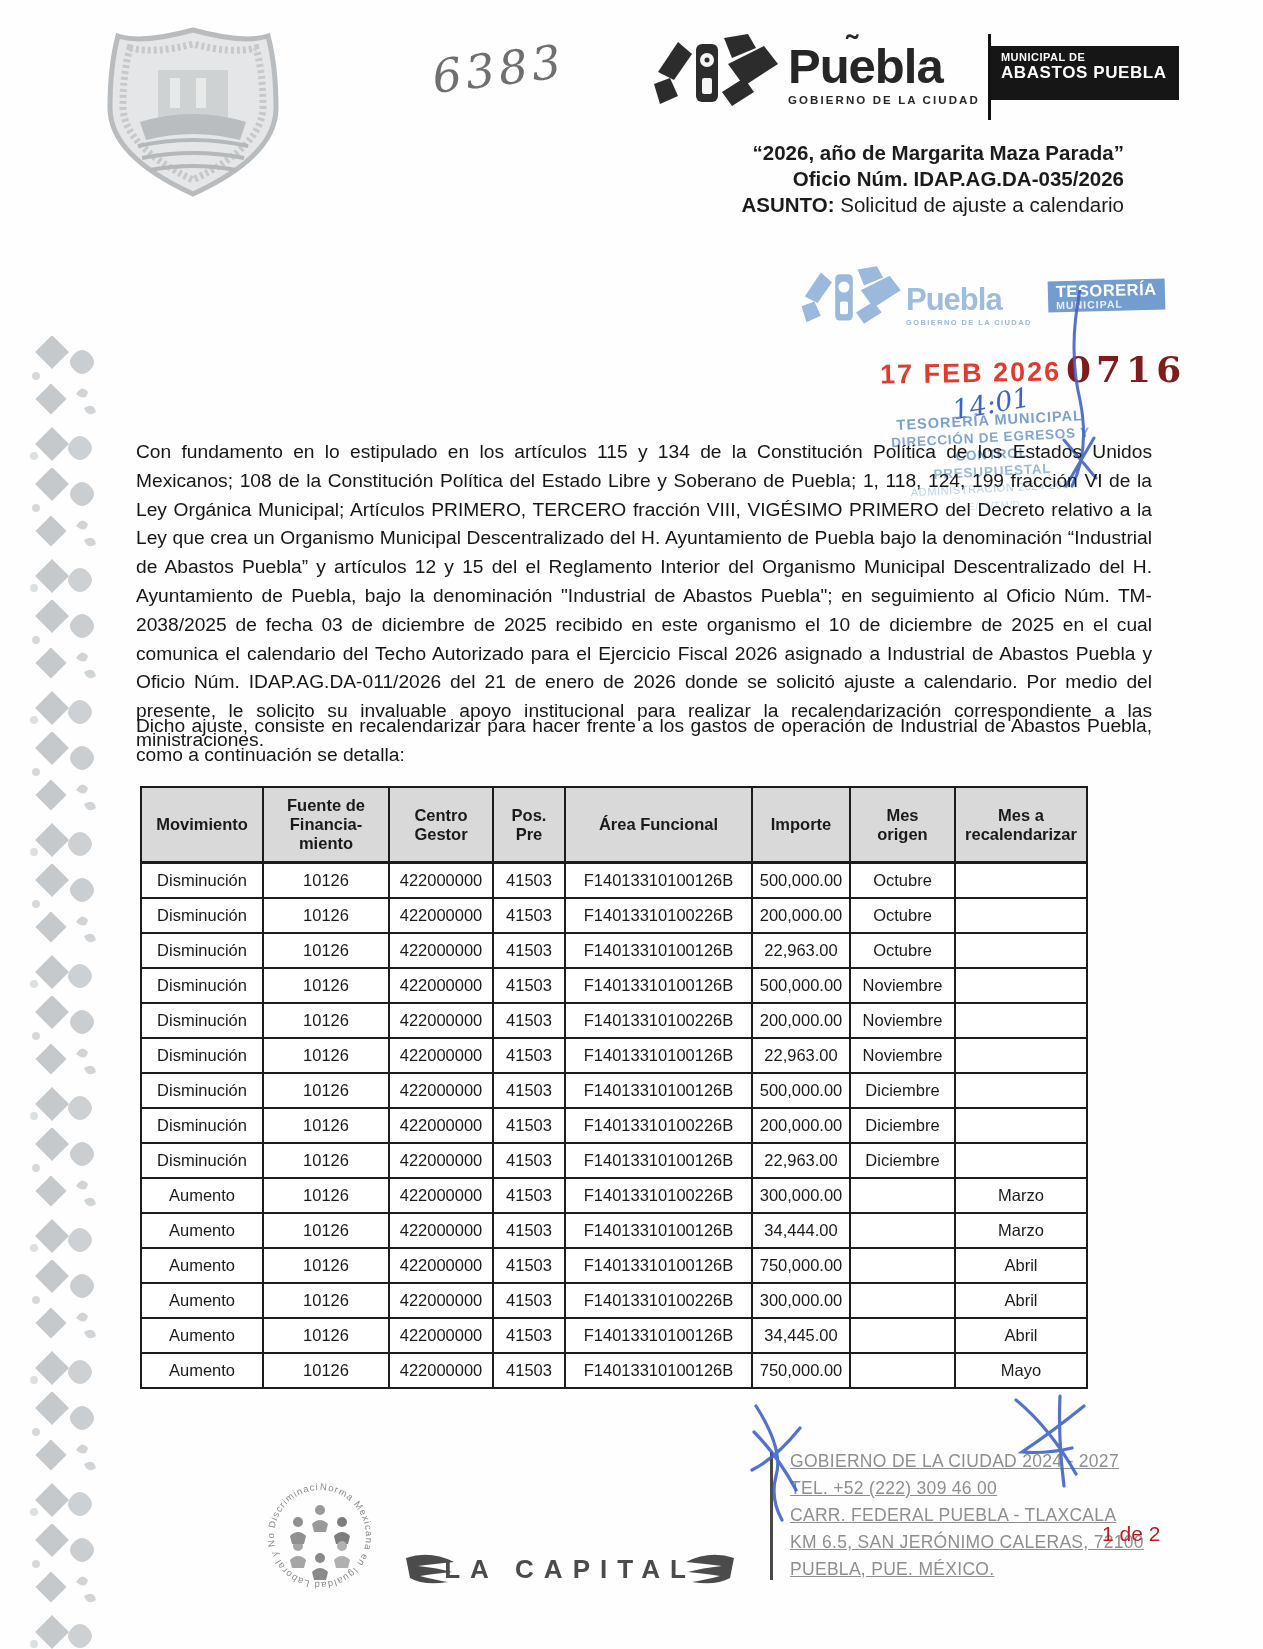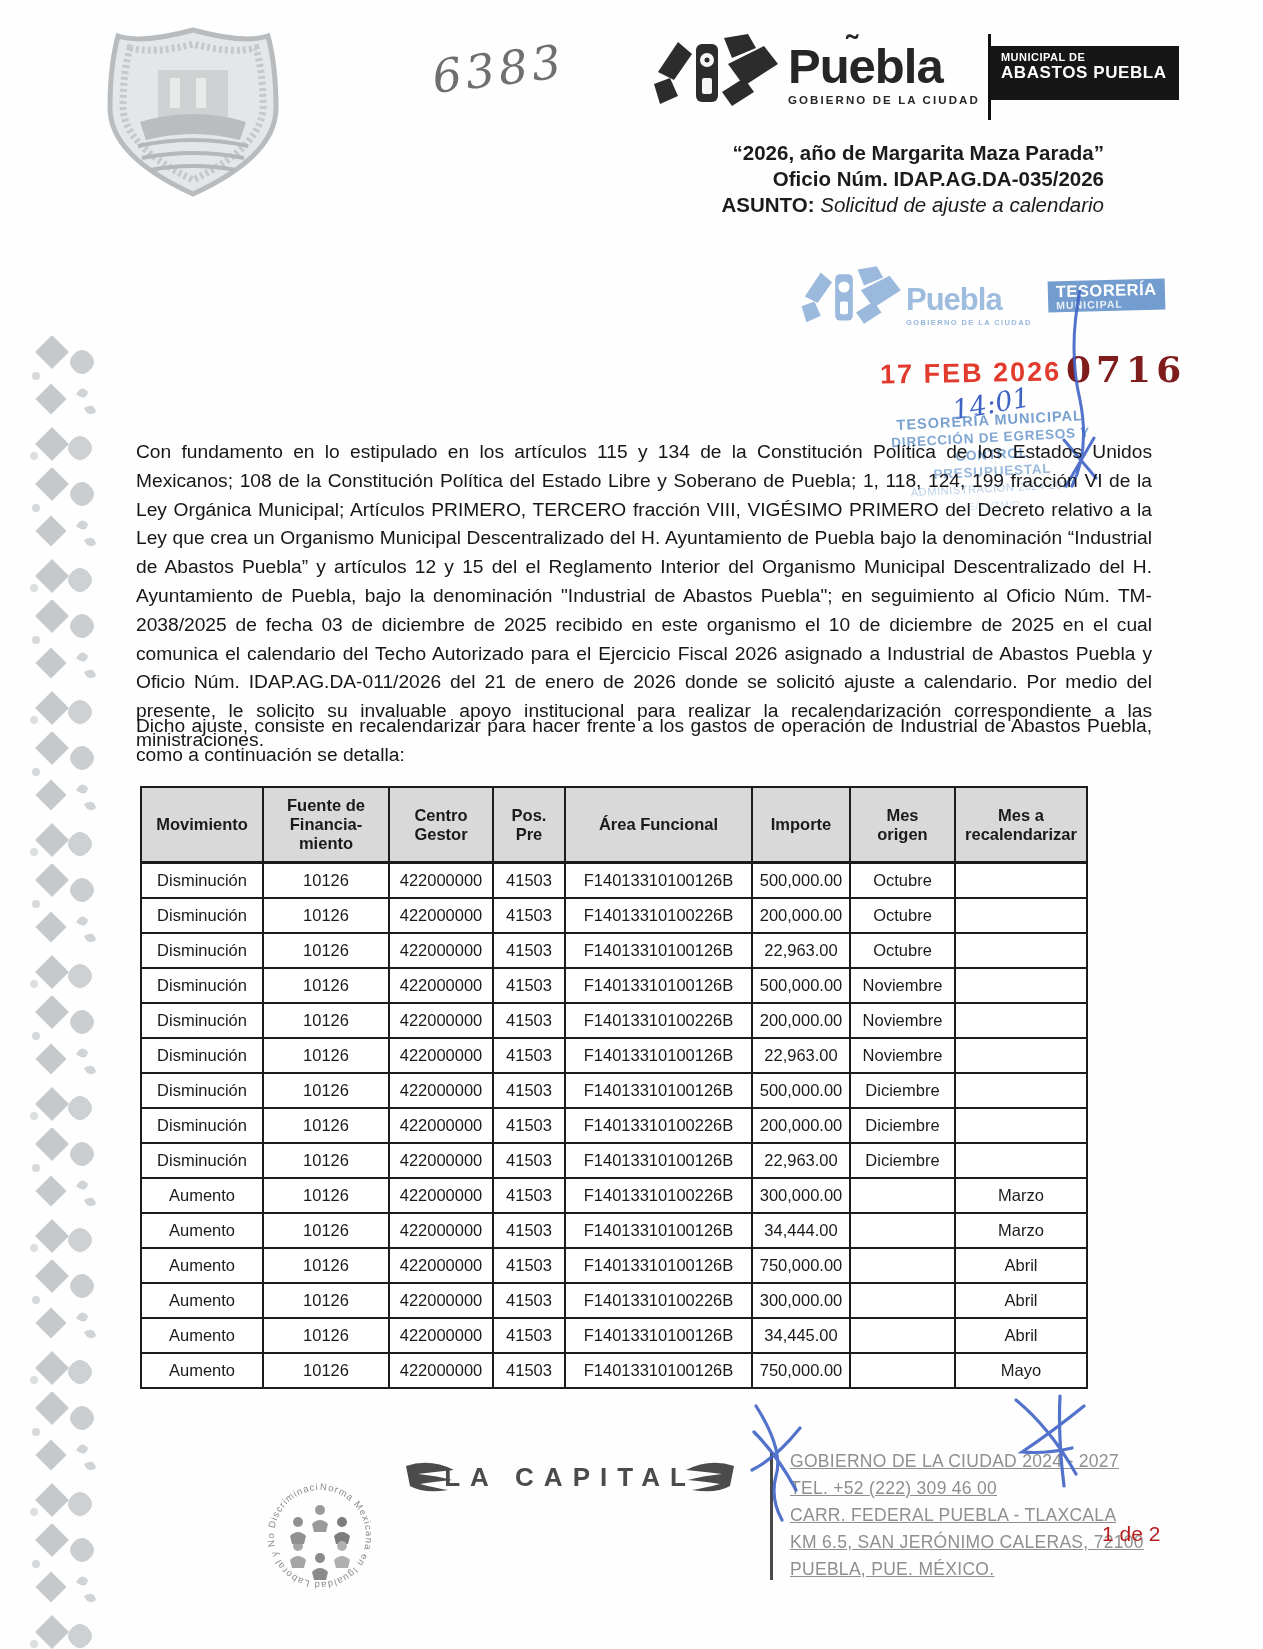--- a/index.html
+++ b/index.html
@@ -135,7 +135,7 @@
     </div>
   </div>
 
-  <div class="abs ref-block" style="right:159px;top:140px;">
+  <div class="abs ref-block" style="right:139px;top:140px;">
     <div>“2026, año de Margarita Maza Parada”</div>
     <div>Oficio Núm. IDAP.AG.DA-035/2026</div>
     <div><span>ASUNTO:</span><span class="normal"> Solicitud de ajuste a calendario</span></div>

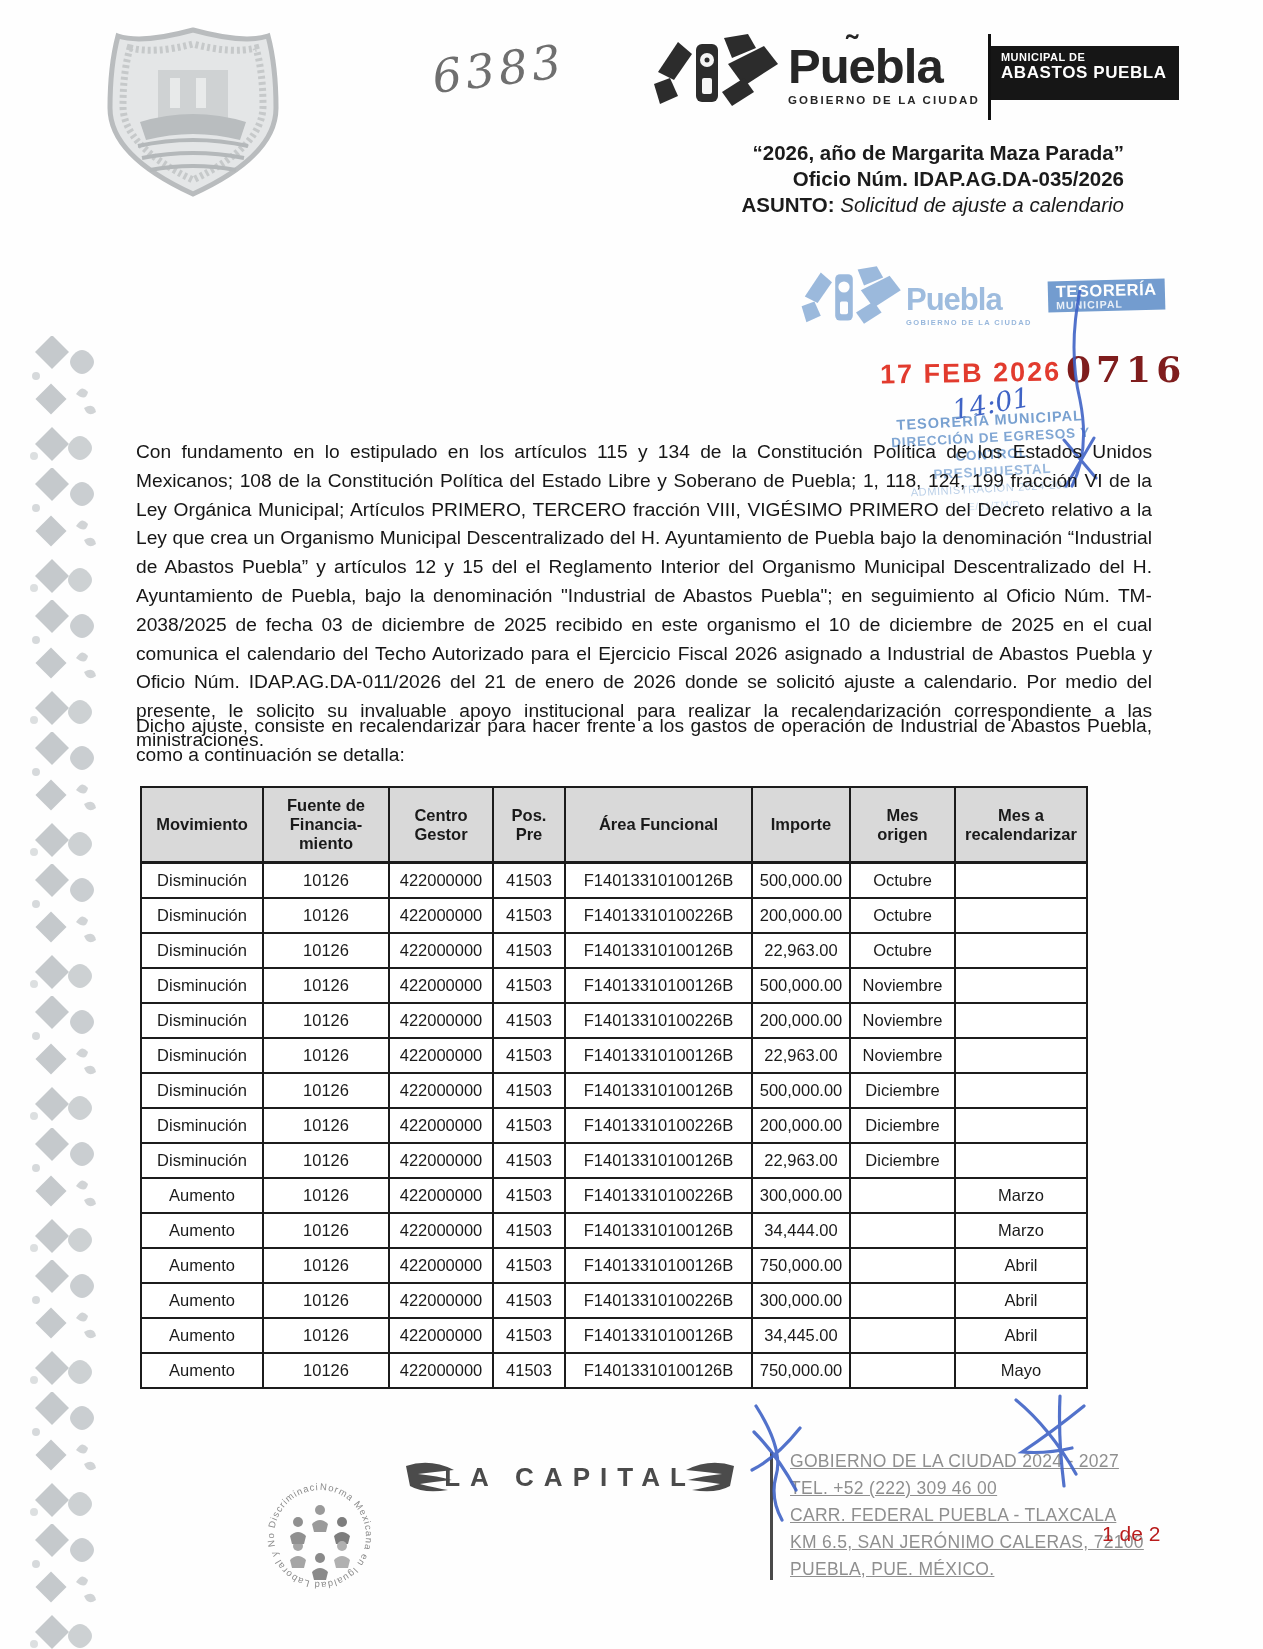--- a/index.html
+++ b/index.html
@@ -28,7 +28,7 @@
   .org-banner .l1{font-size:11px;font-weight:bold;letter-spacing:.5px;line-height:1.1;}
   .org-banner .l2{font-size:17px;font-weight:bold;letter-spacing:.6px;line-height:1.2;}
   .ref-block{text-align:right;font-size:20.5px;font-weight:bold;line-height:26px;color:#1b1b1b;}
-  .ref-block .normal{font-weight:normal;font-style:italic;}
+  .ref-block .normal{font-weight:normal;}
 
   
   .stamp{color:#5b8cc7;}

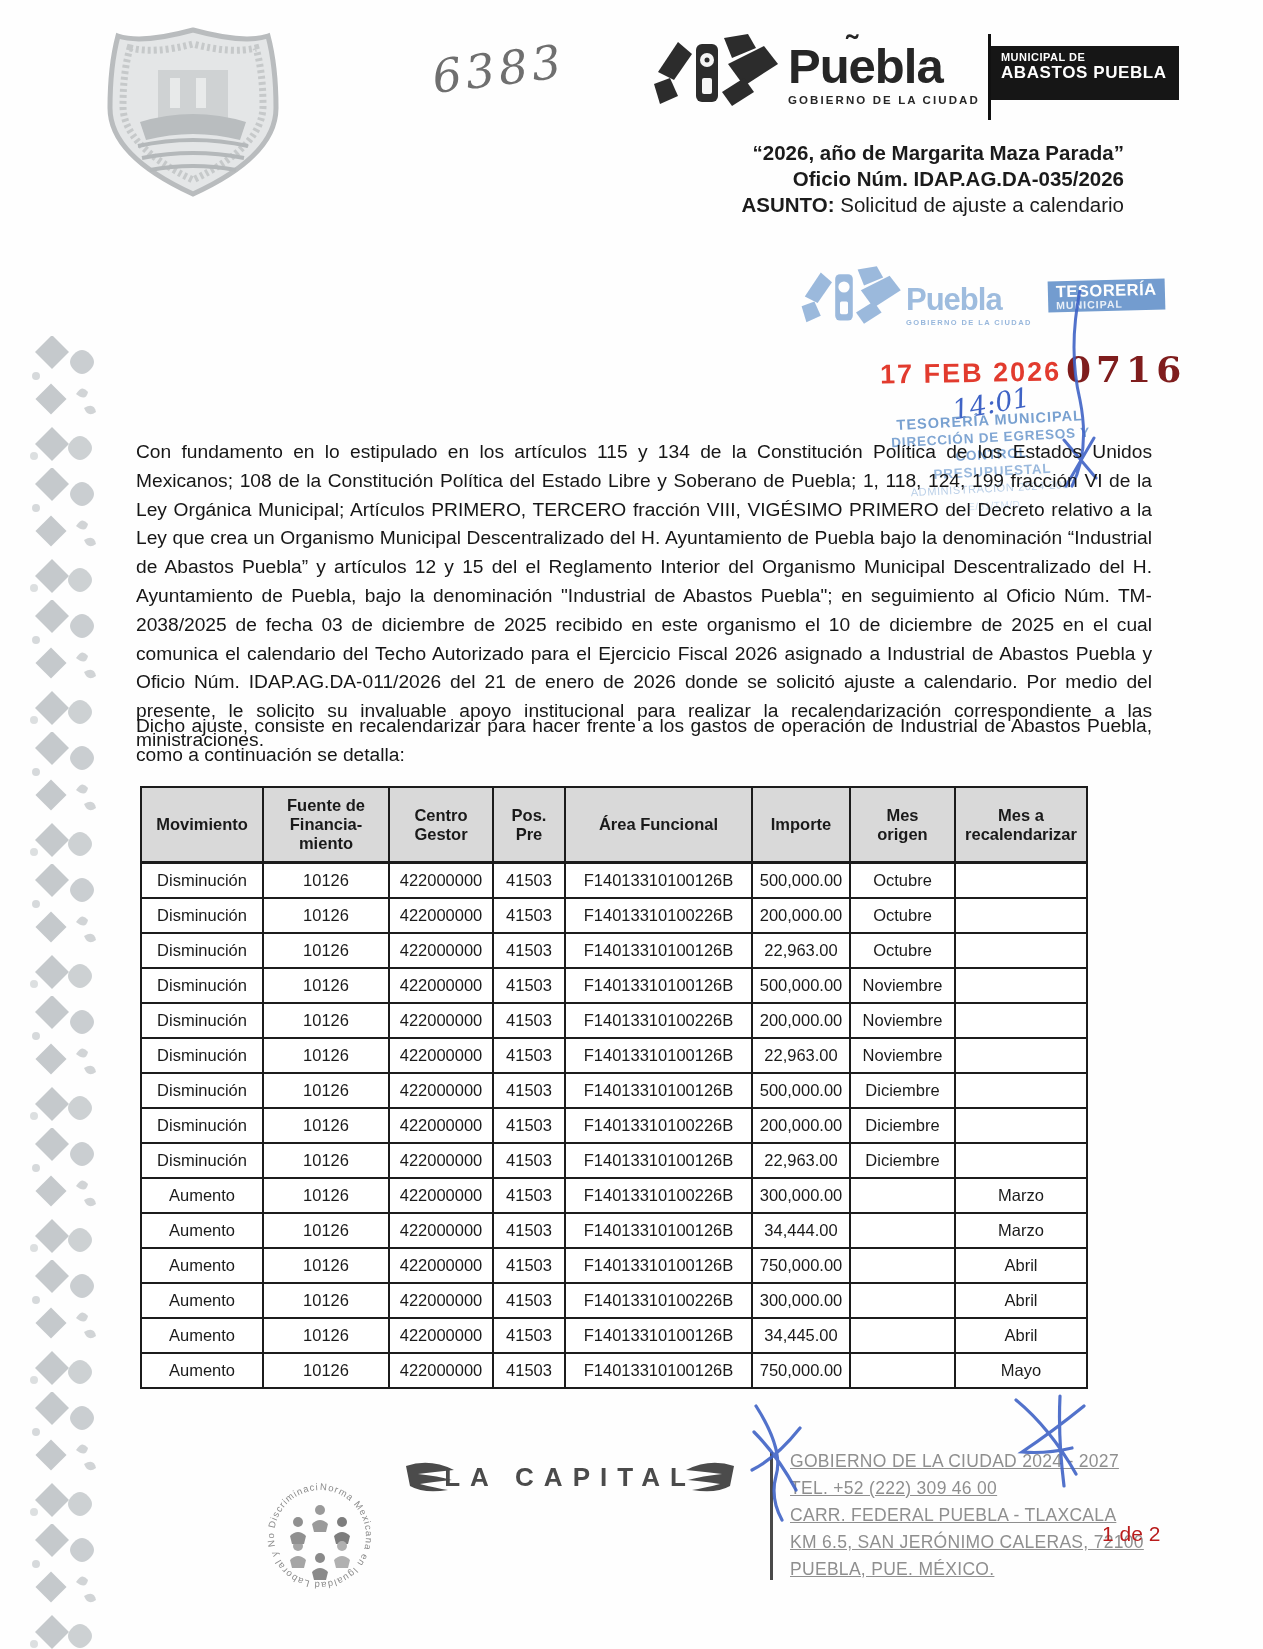--- a/index.html
+++ b/index.html
@@ -399,7 +399,7 @@
     </g>
   </svg>
 
-  <div class="abs cap-logo" style="left:420px;top:1464px;width:300px;">
+  <div class="abs cap-logo" style="left:420px;top:1556px;width:300px;">
     <svg class="abs" style="left:-16px;top:-6px;" width="52" height="40" viewBox="0 0 52 40">
       <path d="M2 8 Q26 0 50 12 Q30 14 14 16 Q34 18 48 22 Q28 24 16 26 Q32 30 44 32 Q20 36 6 28 Z" fill="#4b4b4b"></path>
     </svg>

